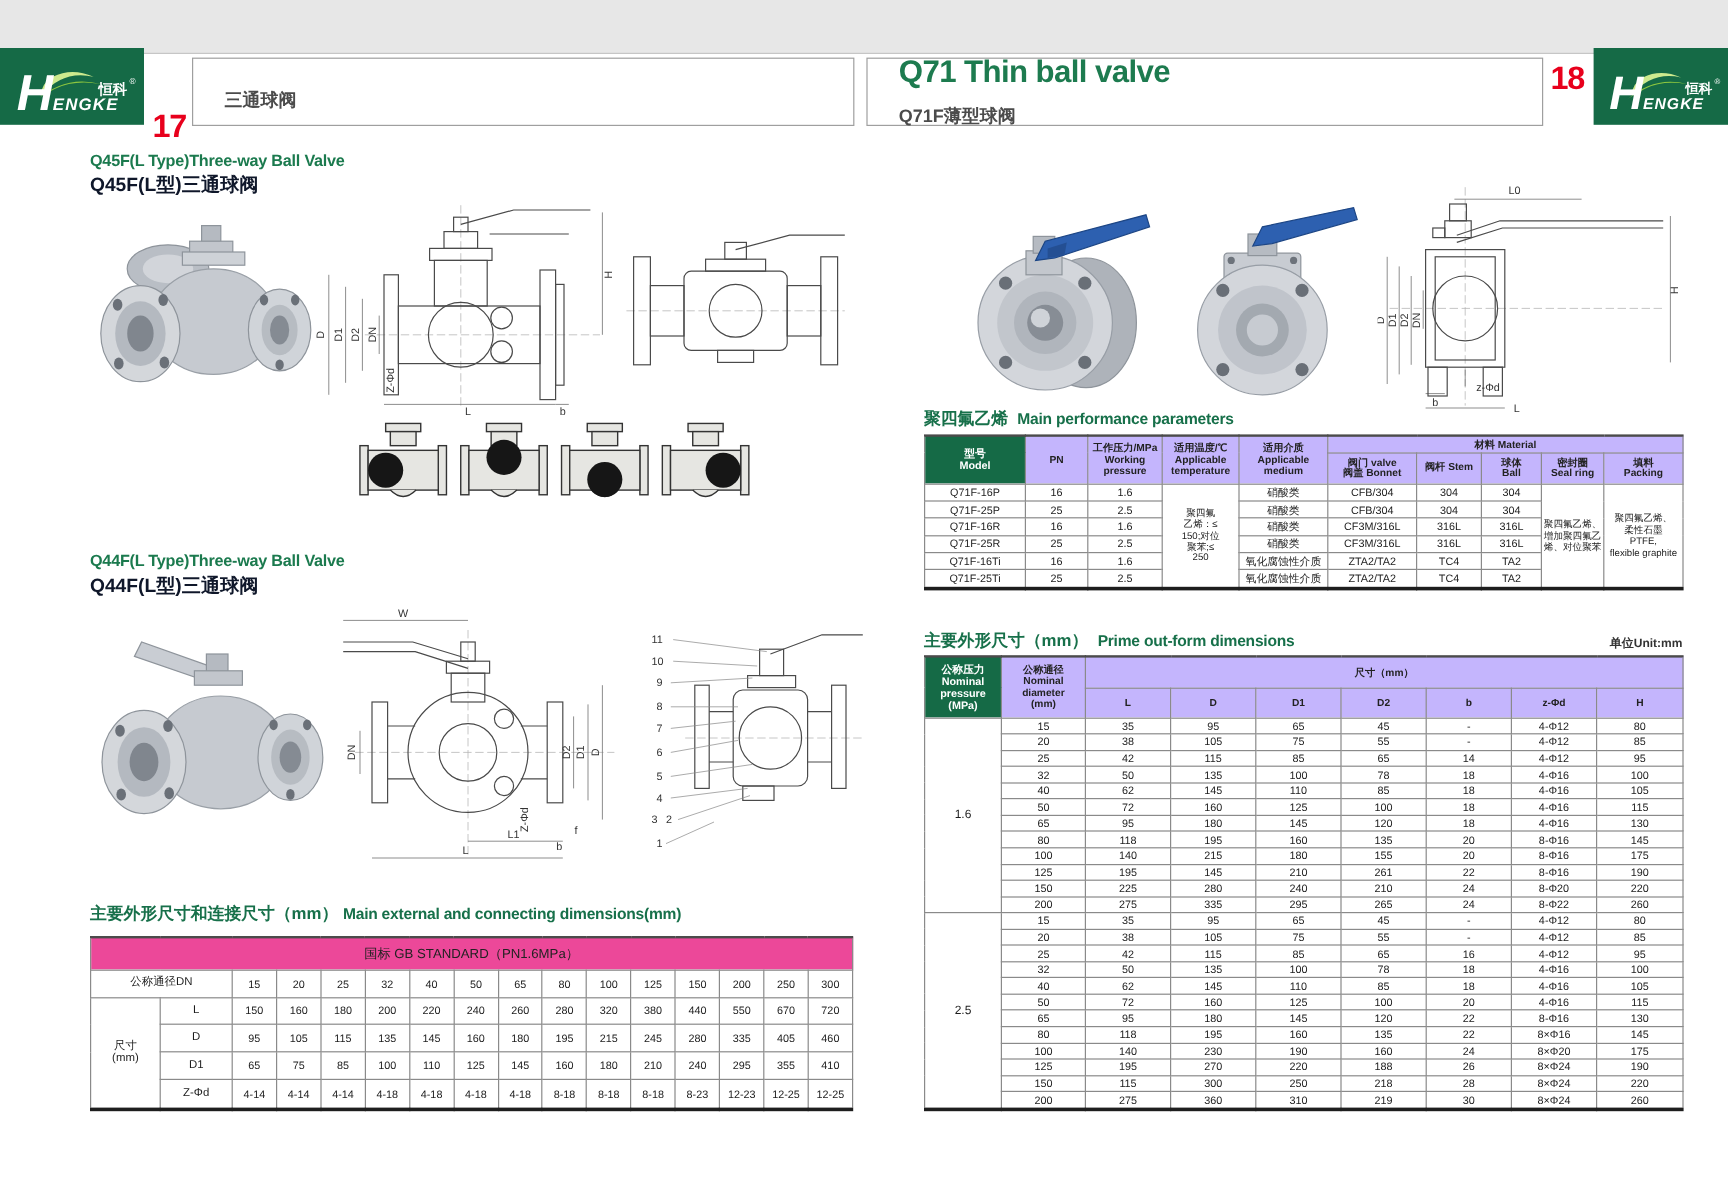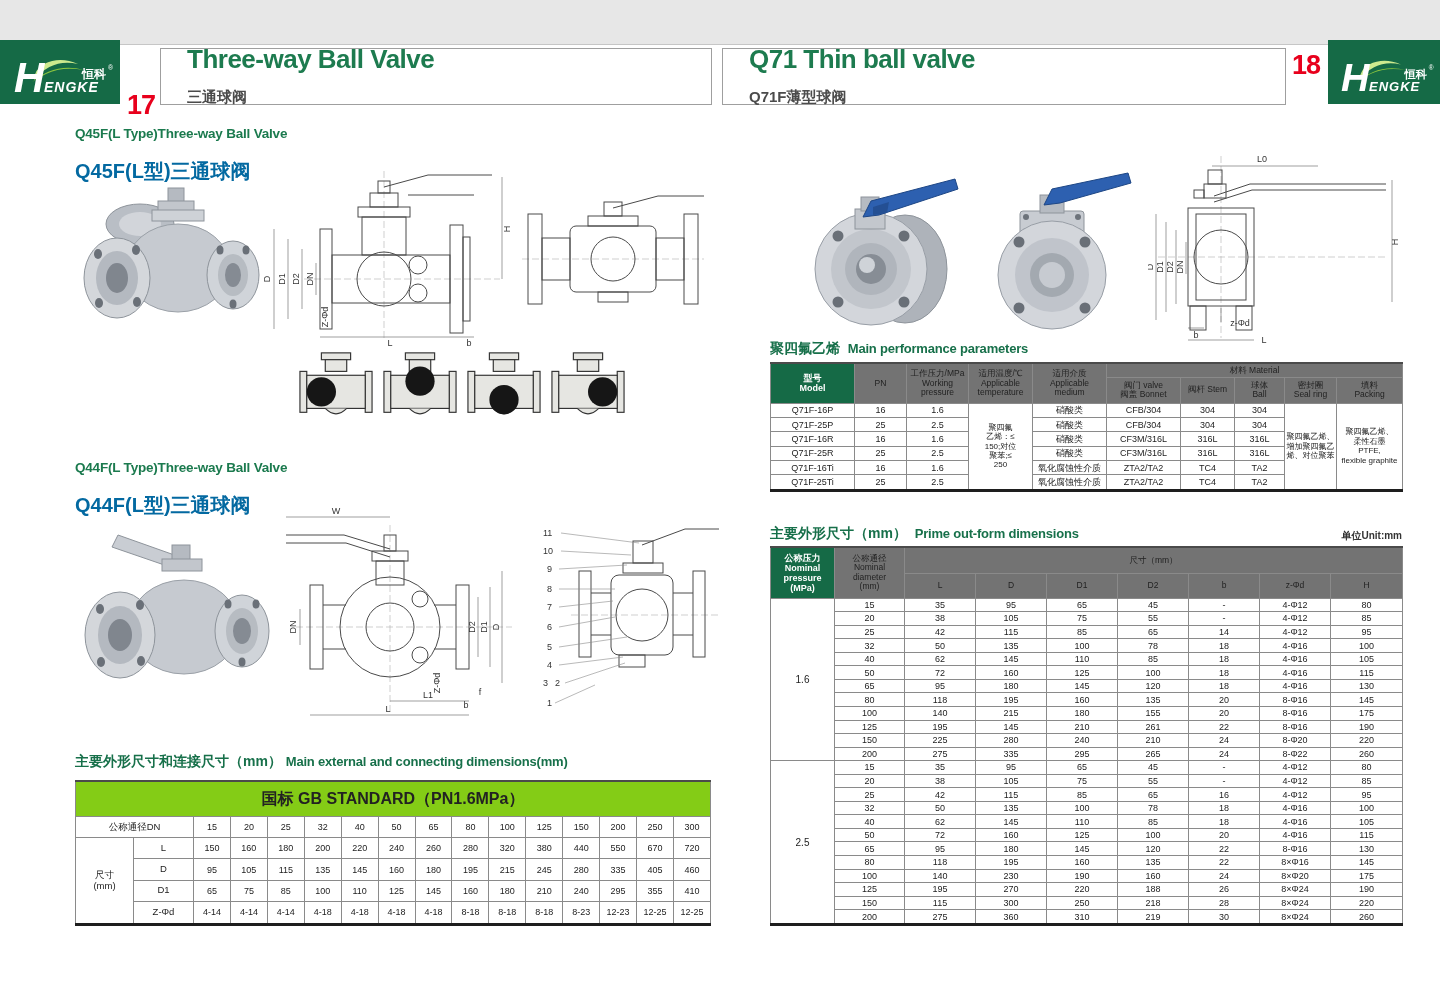--- a/index.html
+++ b/index.html
@@ -52,7 +52,6 @@
   </div>
   <div class="abs pagenum" style="left:127px;margin-top:40px;">17</div>
   <div class="abs titlebox" style="left:160px;width:552px;">
-    <div class="main-title">Three-way Ball Valve</div>
     <div class="main-sub">三通球阀</div>
   </div>
   <div class="abs titlebox" style="left:722px;width:564px;">

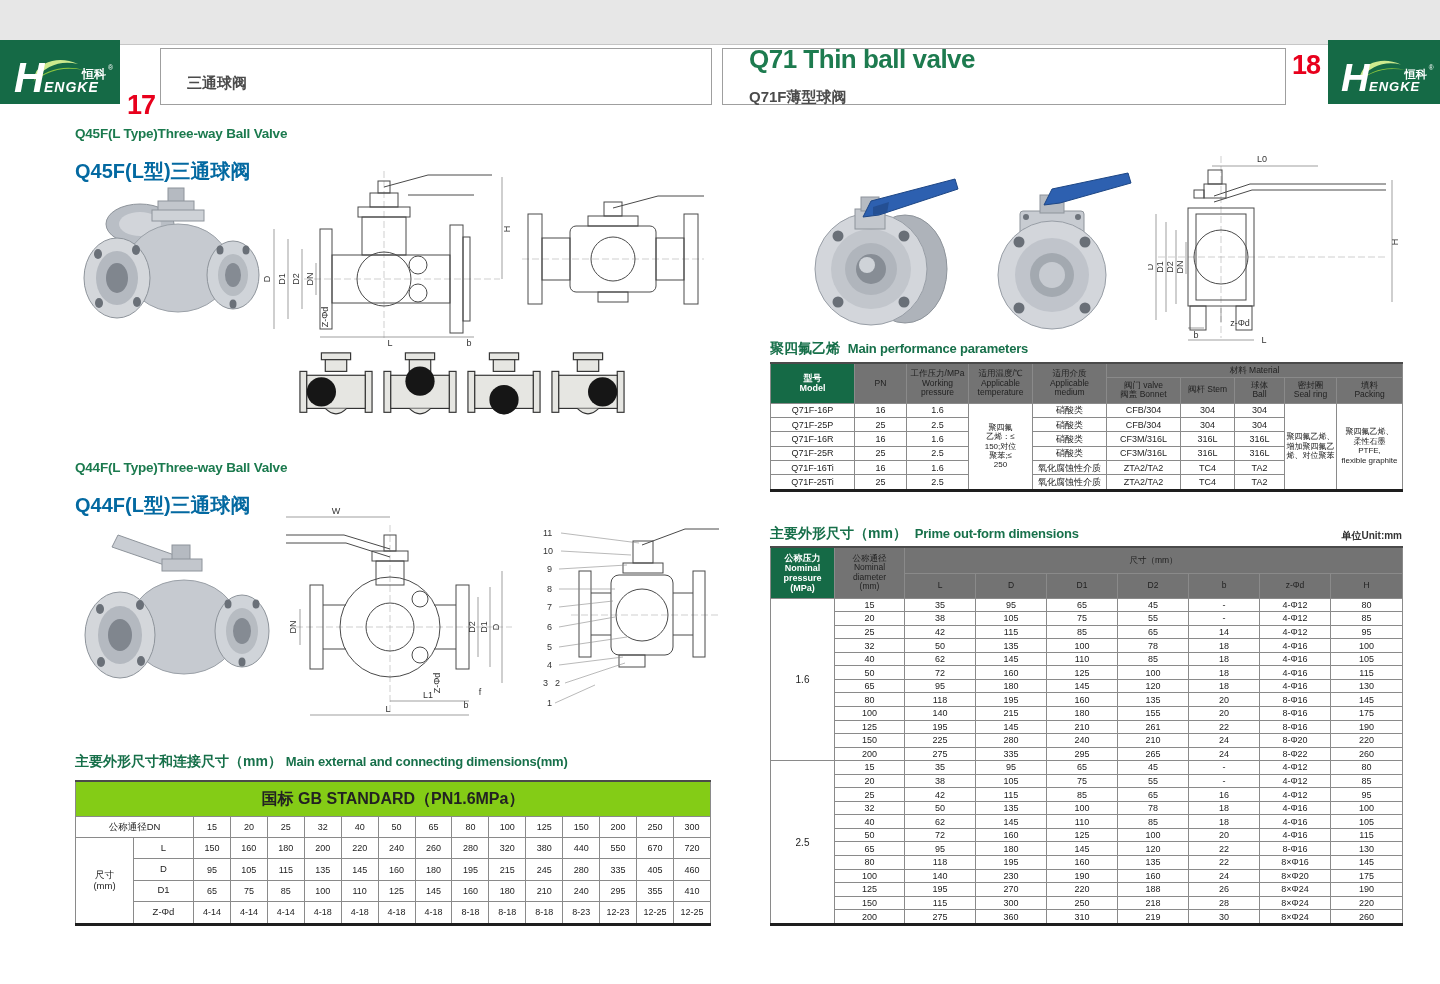--- a/index.html
+++ b/index.html
@@ -14,7 +14,7 @@
   .main-title{font-size:26px;font-weight:bold;color:#1d7b4f;letter-spacing:-0.5px;line-height:1.05;}
   .main-sub{font-size:15px;color:#4b4b4b;font-weight:bold;margin-top:14px;}
   .sec-title .en{display:block;font-size:13.5px;font-weight:bold;color:#1b7a4e;letter-spacing:-0.2px;}
-  .sec-title .zh{display:block;font-size:20px;font-weight:bold;color:#0369a1;margin-top:17px;}
+  .sec-title .zh{display:block;font-size:16px;font-weight:bold;color:#0f172a;margin-top:3px;}
   .tbl-title{font-size:14px;font-weight:bold;color:#17704a;white-space:nowrap;}
   .tbl-title .en{font-size:13px;letter-spacing:-0.2px;}
   .unitnote{font-size:10px;color:#333;font-weight:bold;}

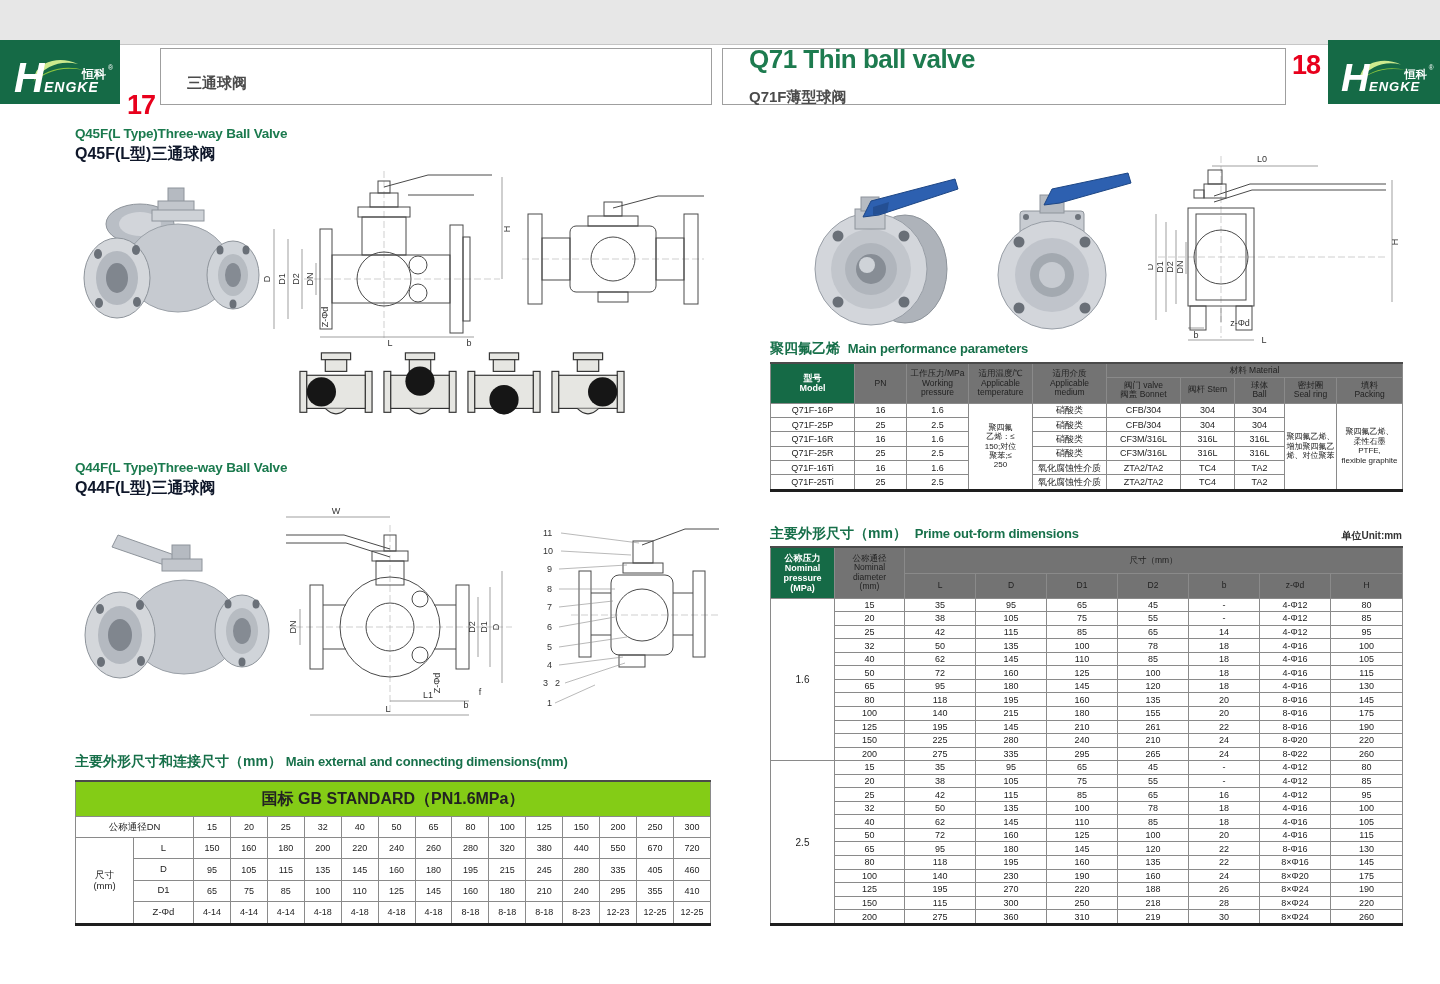--- a/index.html
+++ b/index.html
@@ -25,7 +25,7 @@
   td.banner{background:#84cc16;font-weight:bold;font-size:16px;color:#222;}
   td.lbl{font-size:9.5px;}
   td.dk{background:#156a46;color:#fff;font-size:9px;font-weight:bold;}
-  td.hd{background:#737373;font-size:8.5px;font-weight:normal;color:#222;}
+  td.hd{background:#c4b5fd;font-size:8.5px;font-weight:bold;color:#222;}
   td.pre{white-space:pre-line;}
   td.sm{font-size:8px;line-height:1.18;}
   td.pcell{font-size:10px;}

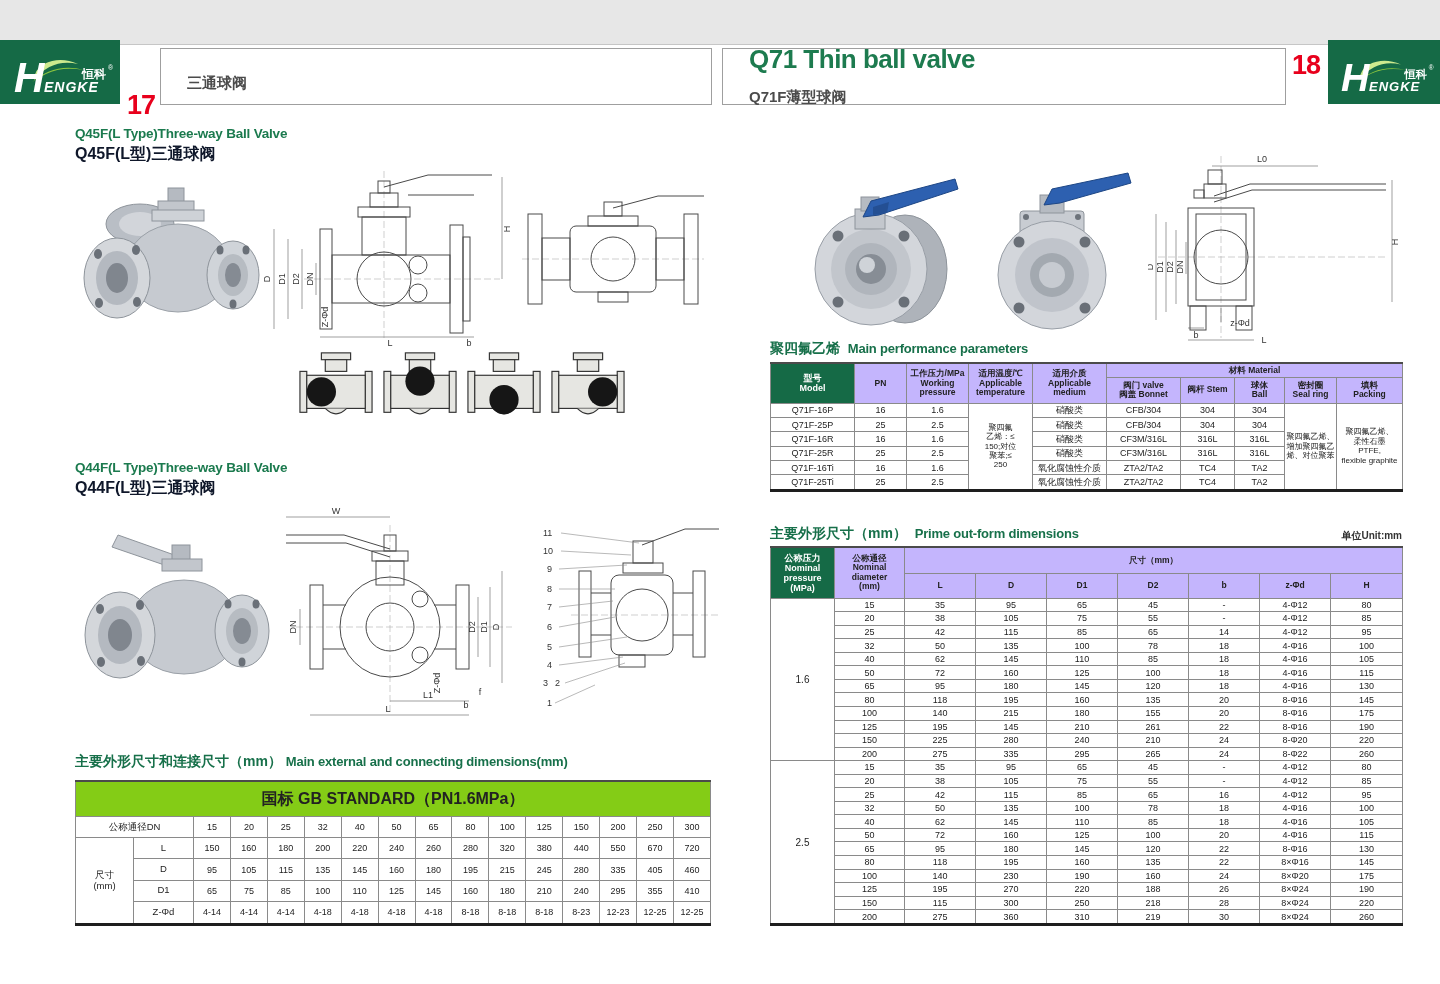--- a/index.html
+++ b/index.html
@@ -22,7 +22,7 @@
         border-top:2px solid #4b4b4b;border-bottom:3px solid #1e1e1e;}
   td{border:1px solid #8a8a8a;text-align:center;vertical-align:middle;font-size:9px;
      color:#1c1c1c;line-height:1.12;padding:0 1px;background:#fff;}
-  td.banner{background:#84cc16;font-weight:bold;font-size:16px;color:#222;}
+  td.banner{background:#ec4899;font-weight:normal;font-size:11px;color:#222;}
   td.lbl{font-size:9.5px;}
   td.dk{background:#156a46;color:#fff;font-size:9px;font-weight:bold;}
   td.hd{background:#c4b5fd;font-size:8.5px;font-weight:bold;color:#222;}

